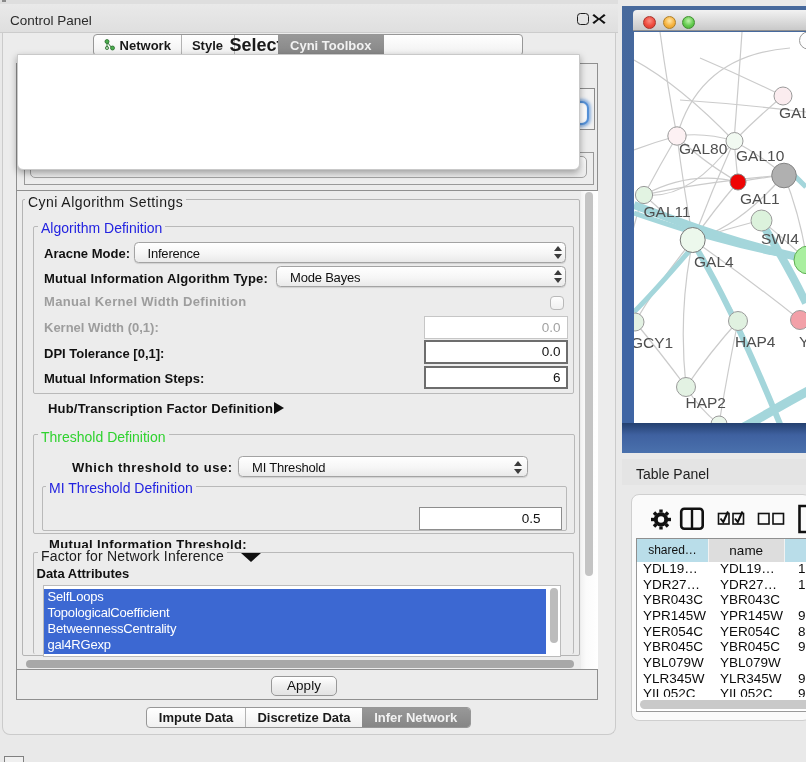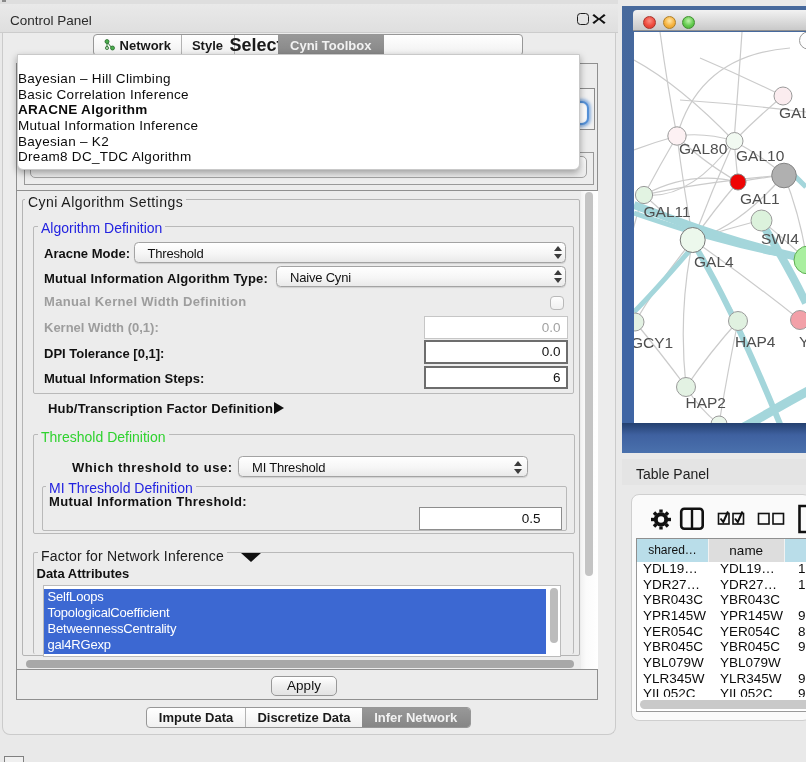--- a/index.html
+++ b/index.html
@@ -137,14 +137,6 @@
 <div class="abs" style="left:4px; top:756px; width:20px; height:10px; border:1.5px solid #808080; background:#f0f0f0;"></div>
 
 <div class="abs" style="left:16.5px; top:54px; width:563.5px; height:116px; background:#ffffff; border:1px solid #c9c9c9; border-radius:0 0 6px 6px; box-shadow:0 3px 7px rgba(0,0,0,0.35);">
-  <div style="position:absolute; left:0.5px; top:16px; font-size:13.5px; color:#0b0b0b; line-height:15.65px; letter-spacing:0.3px;">
-    Bayesian – Hill Climbing<br>
-    Basic Correlation Inference<br>
-    <b>ARACNE Algorithm</b><br>
-    Mutual Information Inference<br>
-    Bayesian – K2<br>
-    Dream8 DC_TDC Algorithm
-  </div>
 </div>
 
 <div class="abs" style="left:622px; top:6px; width:184px; height:447px; background:linear-gradient(180deg,#47699c 0%,#3f65a4 60%,#3f65a4 100%);"></div>

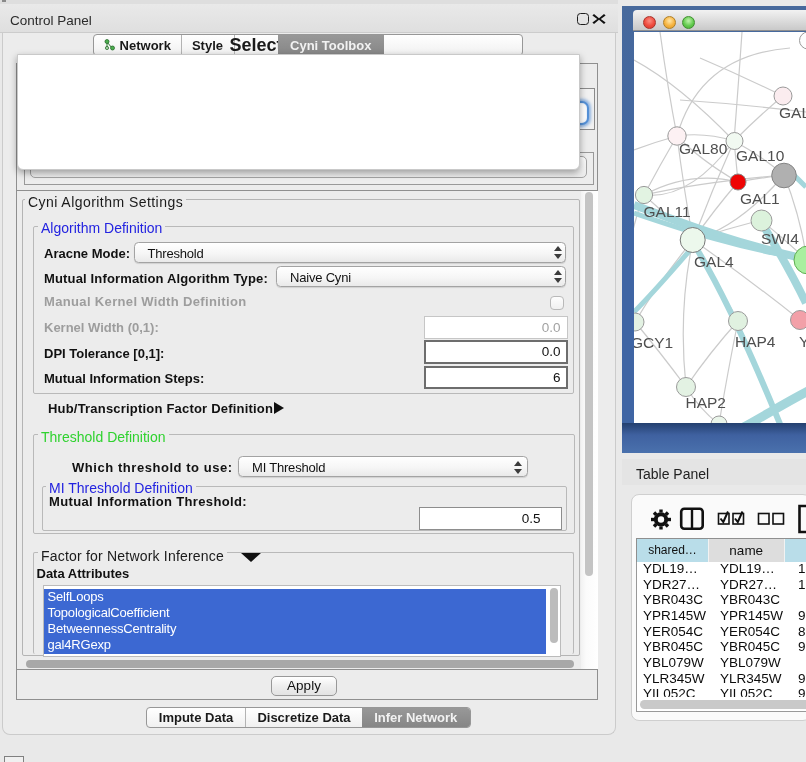--- a/index.html
+++ b/index.html
@@ -68,7 +68,7 @@
 
 <div class="lbl" style="left:44px; top:245.5px;">Aracne Mode:</div>
 <div class="combo" style="left:133.5px; top:242px; width:432px; height:20.5px;">
-    <span class="ct">Threshold</span>
+    <span class="ct">Inference</span>
     <span class="updn" style="left:419px; top:3px;">
       <span class="u"></span>
       <span class="d"></span>

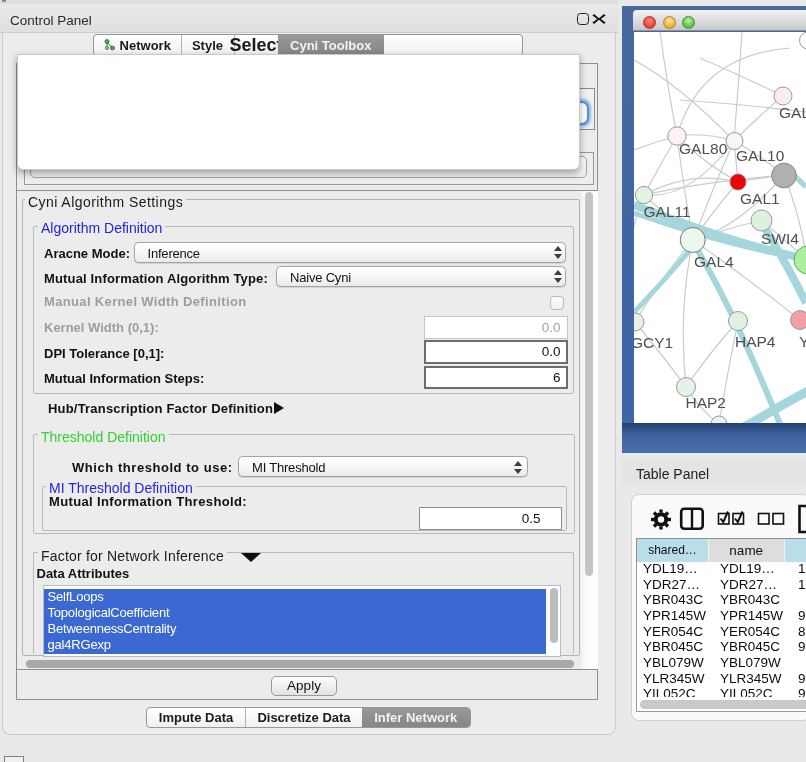--- a/index.html
+++ b/index.html
@@ -76,7 +76,7 @@
   </div>
 <div class="lbl" style="left:44px; top:270.5px; letter-spacing:0.15px;">Mutual Information Algorithm Type:</div>
 <div class="combo" style="left:276px; top:266px; width:289.5px; height:20.5px;">
-    <span class="ct">Naive Cyni</span>
+    <span class="ct">Mode Bayes</span>
     <span class="updn" style="left:276.5px; top:3px;">
       <span class="u"></span>
       <span class="d"></span>

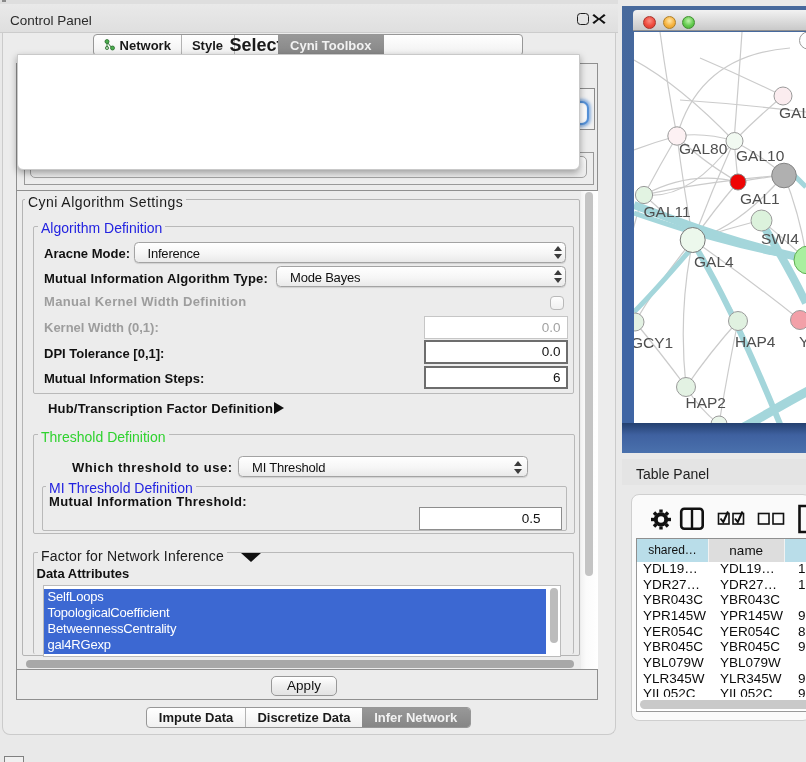--- a/index.html
+++ b/index.html
@@ -112,7 +112,7 @@
 
 <div class="grp" style="left:42px; top:486px; width:525px; height:45px;"></div>
 <div class="gtitle" style="left:46px; top:480px; color:#2323e0;">MI Threshold Definition</div>
-<div class="lbl" style="left:49px; top:494px; letter-spacing:0.35px;">Mutual Information Threshold:</div>
+<div class="lbl" style="left:49px; top:537px; letter-spacing:0.35px;">Mutual Information Threshold:</div>
 <div class="field" style="left:418.5px; top:506.5px; width:143px; height:23px; border:1px solid #8d8d8d; line-height:21px; padding-right:20px;">0.5</div>
 
 <div class="grp" style="left:33px; top:552px; width:540.5px; height:102px; border-bottom:none;"></div>

